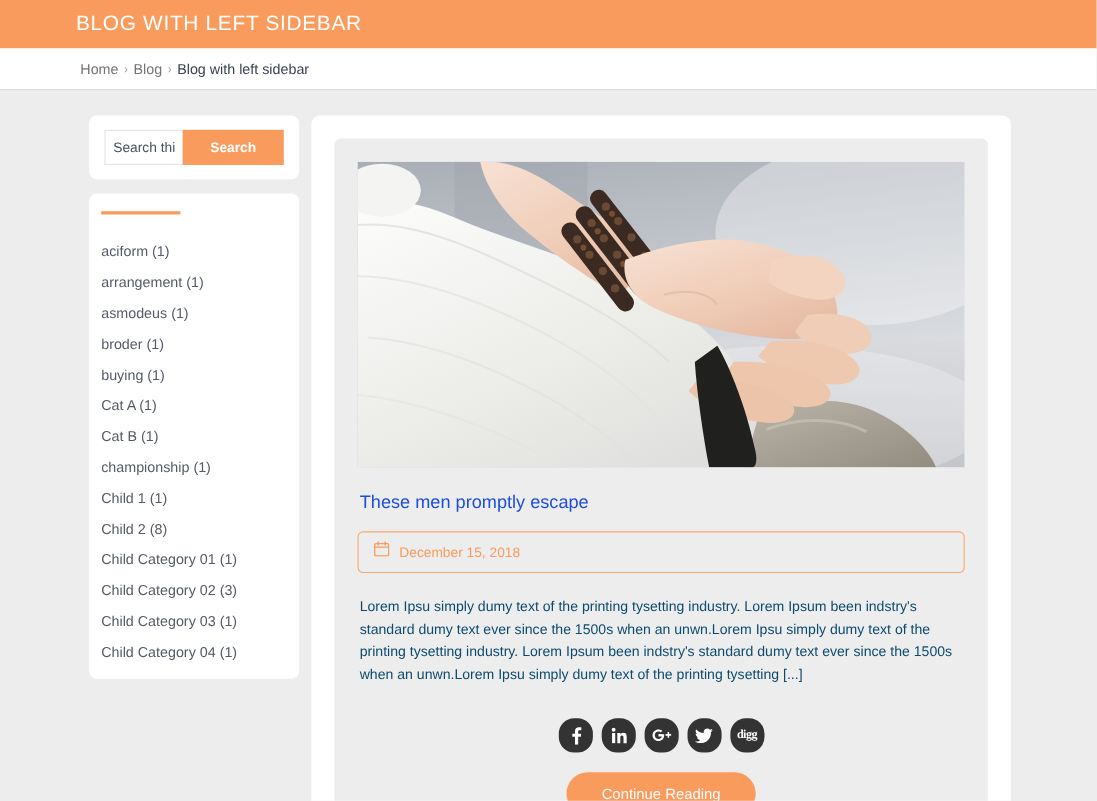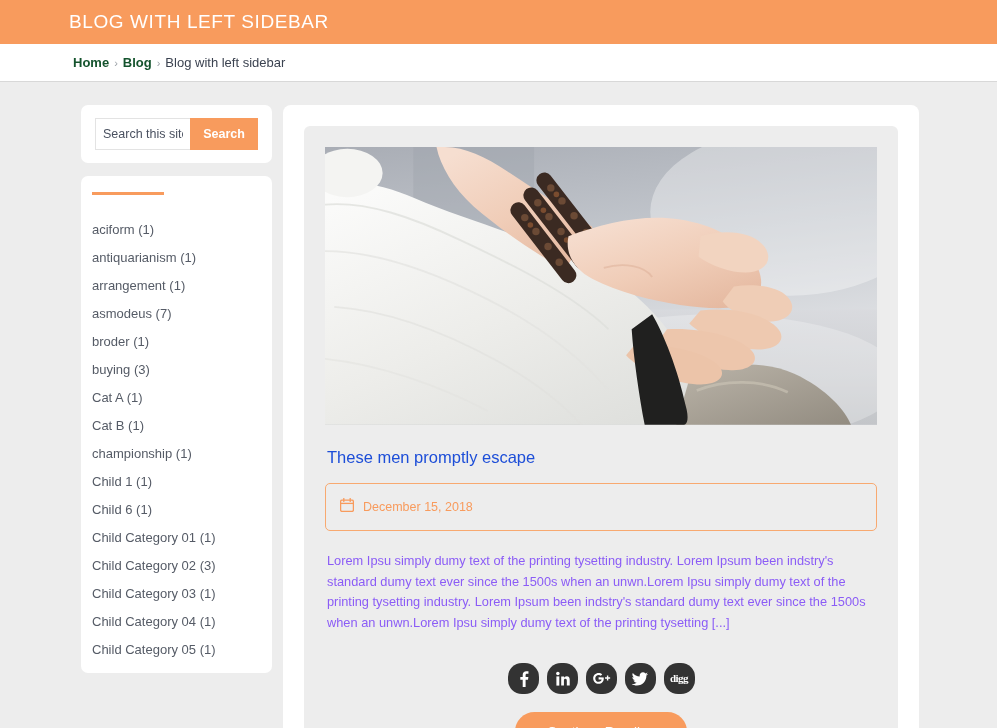--- a/index.html
+++ b/index.html
@@ -42,7 +42,7 @@
     gap: 5px;
     white-space: nowrap;
   }
-  .crumb-link { color: #14532d; text-decoration: none; font-weight: bold; }
+  .crumb-link { color: #737373; text-decoration: none; }
   .crumb-sep  { color: #9aa0a6; font-size: 11px; }
   .crumb-current { color: #3b4250; }
 

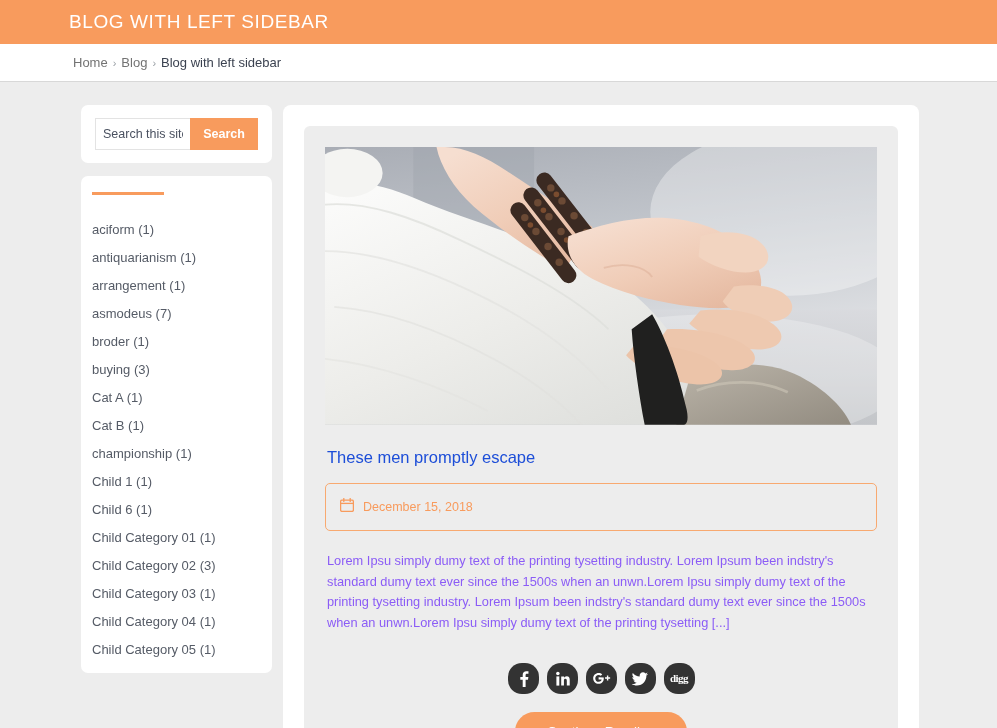--- a/index.html
+++ b/index.html
@@ -79,7 +79,7 @@
     background: #f89b5d;
     color: #ffffff;
     border: none;
-    width: 68px;
+    width: 92px;
     font-size: 12.5px;
     font-weight: 700;
     font-family: "Liberation Sans", sans-serif;

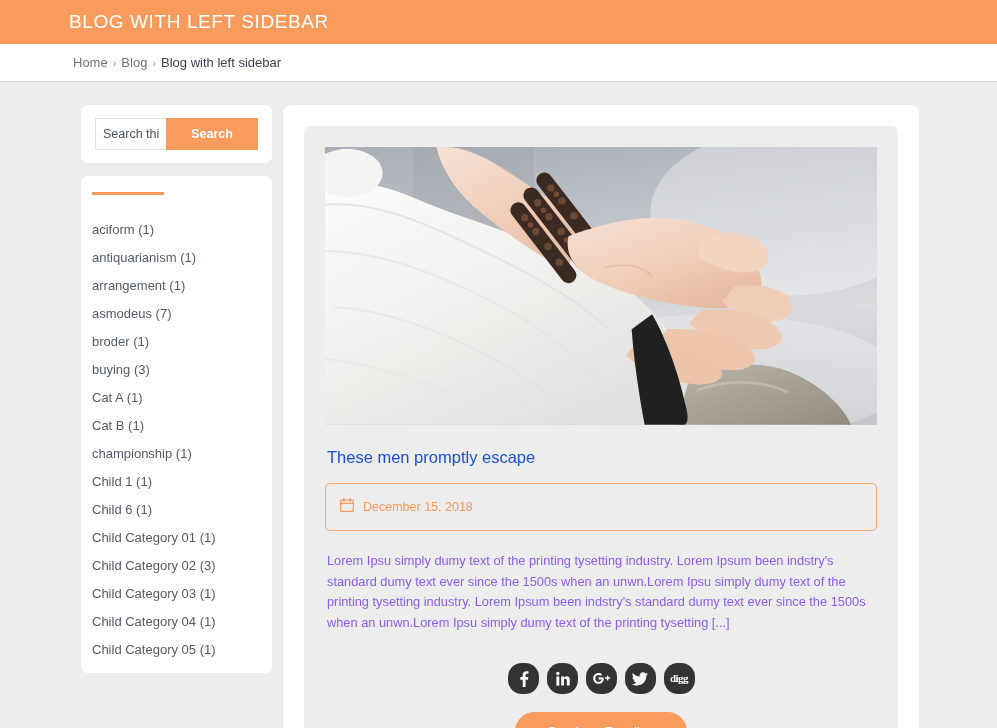--- a/index.html
+++ b/index.html
@@ -222,7 +222,6 @@
       <div class="widget-title-underline"></div>
       <ul class="category-list" id="category-list">
           <li class="category-item"><a class="category-link" href="#">aciform (1)</a></li>
-          <li class="category-item"><a class="category-link" href="#">antiquarianism (1)</a></li>
           <li class="category-item"><a class="category-link" href="#">arrangement (1)</a></li>
           <li class="category-item"><a class="category-link" href="#">asmodeus (7)</a></li>
           <li class="category-item"><a class="category-link" href="#">broder (1)</a></li>

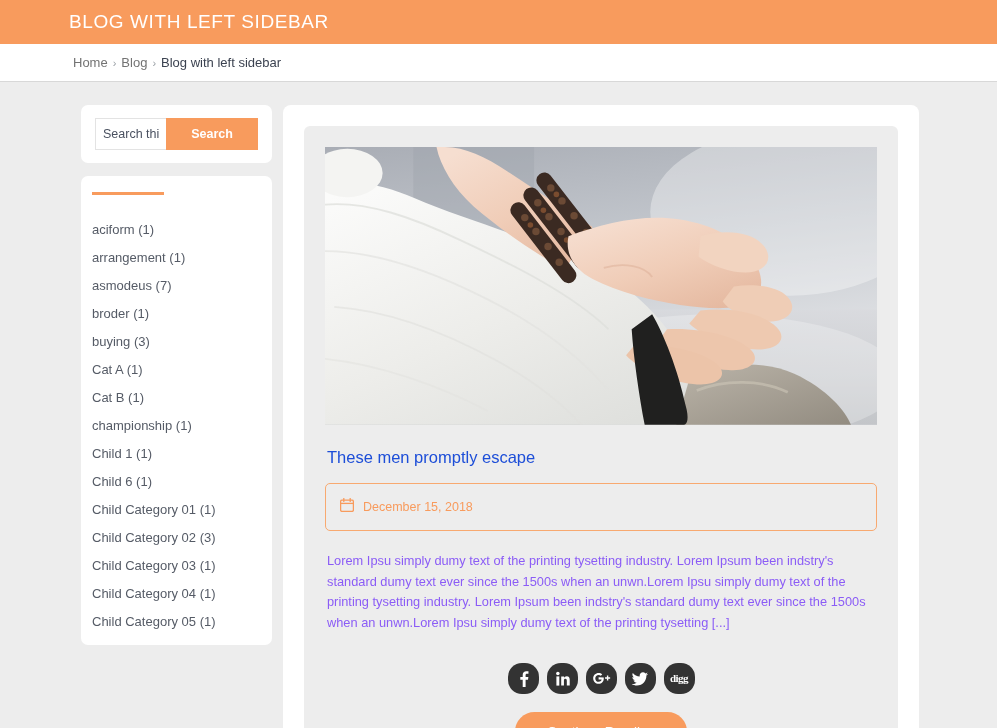--- a/index.html
+++ b/index.html
@@ -223,7 +223,7 @@
       <ul class="category-list" id="category-list">
           <li class="category-item"><a class="category-link" href="#">aciform (1)</a></li>
           <li class="category-item"><a class="category-link" href="#">arrangement (1)</a></li>
-          <li class="category-item"><a class="category-link" href="#">asmodeus (7)</a></li>
+          <li class="category-item"><a class="category-link" href="#">asmodeus (1)</a></li>
           <li class="category-item"><a class="category-link" href="#">broder (1)</a></li>
           <li class="category-item"><a class="category-link" href="#">buying (3)</a></li>
           <li class="category-item"><a class="category-link" href="#">Cat A (1)</a></li>

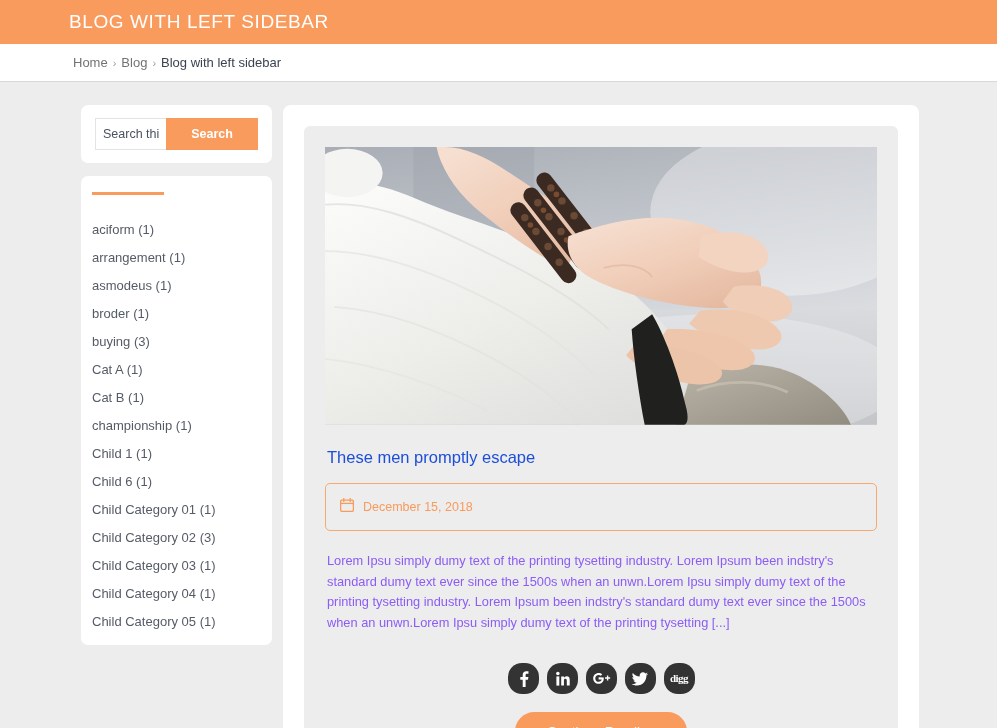--- a/index.html
+++ b/index.html
@@ -225,7 +225,7 @@
           <li class="category-item"><a class="category-link" href="#">arrangement (1)</a></li>
           <li class="category-item"><a class="category-link" href="#">asmodeus (1)</a></li>
           <li class="category-item"><a class="category-link" href="#">broder (1)</a></li>
-          <li class="category-item"><a class="category-link" href="#">buying (3)</a></li>
+          <li class="category-item"><a class="category-link" href="#">buying (1)</a></li>
           <li class="category-item"><a class="category-link" href="#">Cat A (1)</a></li>
           <li class="category-item"><a class="category-link" href="#">Cat B (1)</a></li>
           <li class="category-item"><a class="category-link" href="#">championship (1)</a></li>

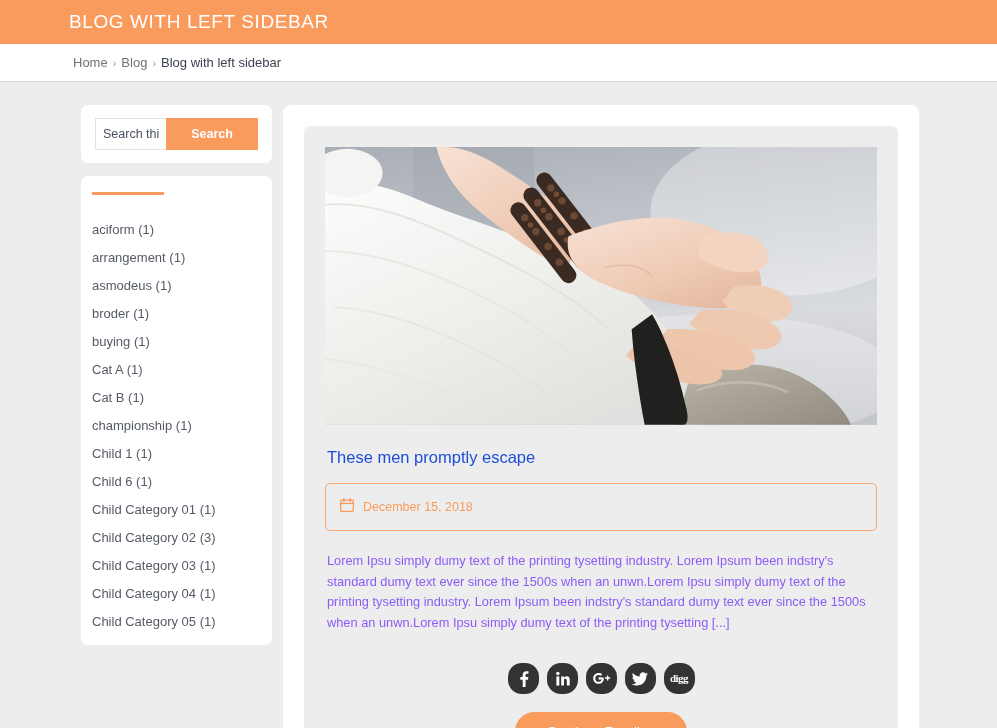--- a/index.html
+++ b/index.html
@@ -230,7 +230,7 @@
           <li class="category-item"><a class="category-link" href="#">Cat B (1)</a></li>
           <li class="category-item"><a class="category-link" href="#">championship (1)</a></li>
           <li class="category-item"><a class="category-link" href="#">Child 1 (1)</a></li>
-          <li class="category-item"><a class="category-link" href="#">Child 6 (1)</a></li>
+          <li class="category-item"><a class="category-link" href="#">Child 2 (8)</a></li>
           <li class="category-item"><a class="category-link" href="#">Child Category 01 (1)</a></li>
           <li class="category-item"><a class="category-link" href="#">Child Category 02 (3)</a></li>
           <li class="category-item"><a class="category-link" href="#">Child Category 03 (1)</a></li>

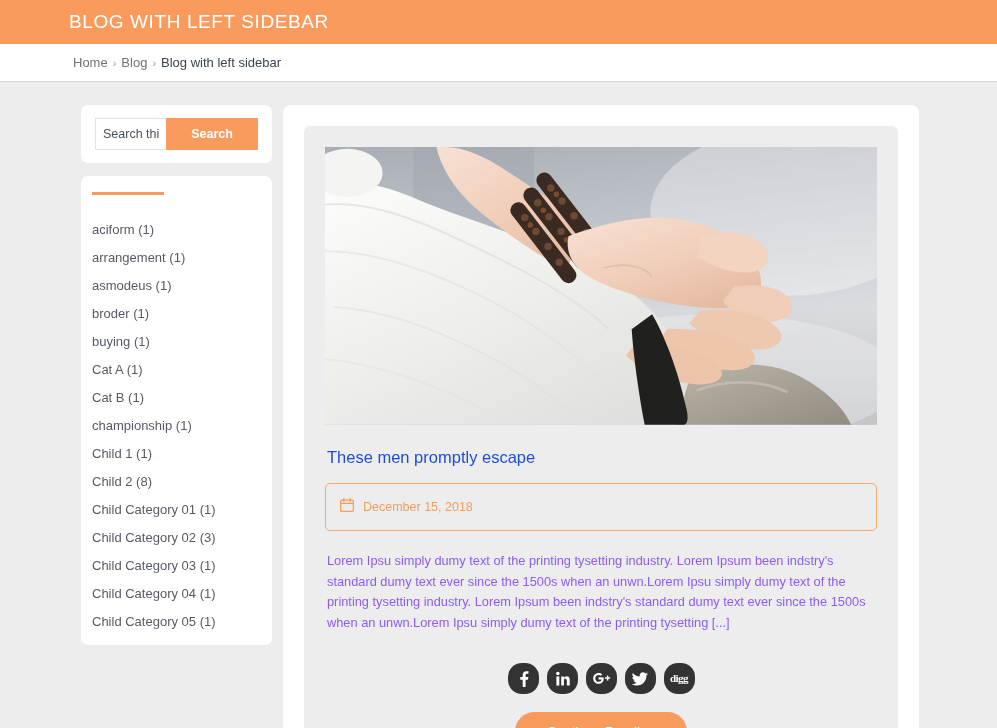--- a/index.html
+++ b/index.html
@@ -139,7 +139,7 @@
     margin-top: 16px;
     border: 1px solid #f8a970;
     border-radius: 5px;
-    height: 48px;
+    height: 38px;
     display: flex;
     align-items: center;
     padding-left: 14px;

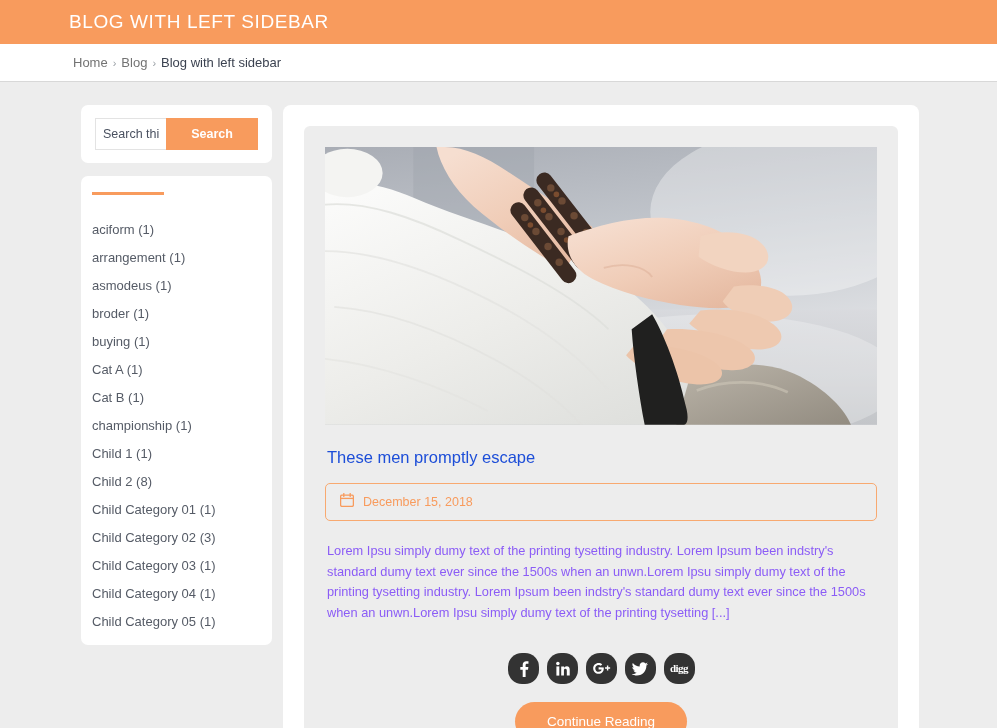--- a/index.html
+++ b/index.html
@@ -152,7 +152,7 @@
     margin-top: 20px;
     font-size: 12.8px;
     line-height: 1.62;
-    color: #8b5cf6;
+    color: #0c4a6e;
     margin-left: 2px;
   }
 

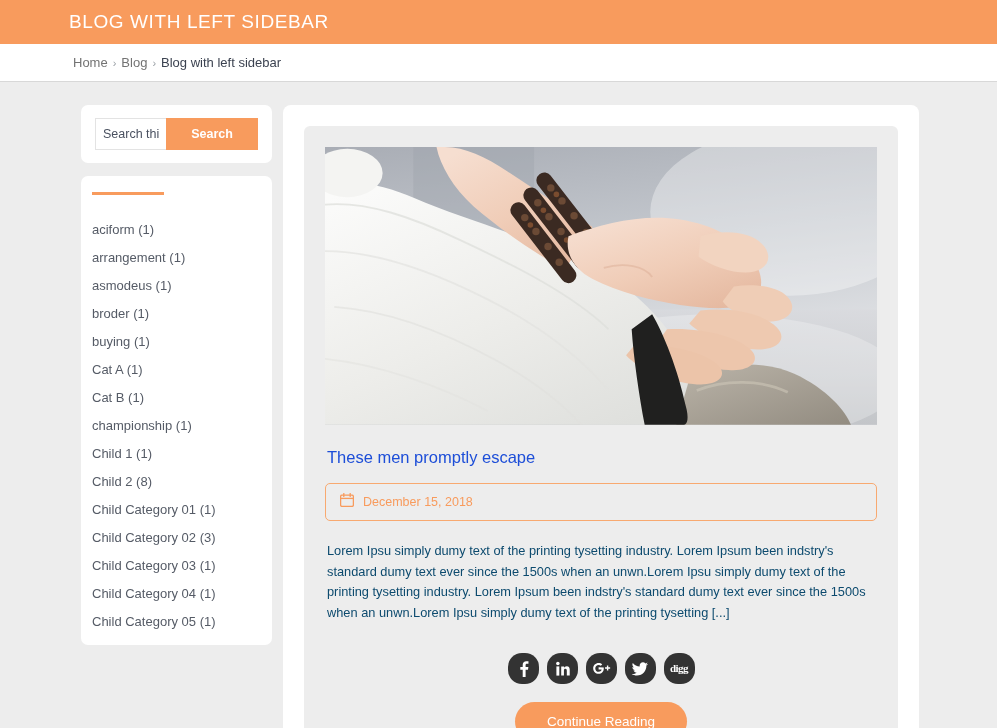--- a/index.html
+++ b/index.html
@@ -235,7 +235,6 @@
           <li class="category-item"><a class="category-link" href="#">Child Category 02 (3)</a></li>
           <li class="category-item"><a class="category-link" href="#">Child Category 03 (1)</a></li>
           <li class="category-item"><a class="category-link" href="#">Child Category 04 (1)</a></li>
-          <li class="category-item"><a class="category-link" href="#">Child Category 05 (1)</a></li>
         </ul>
     </div>
 

